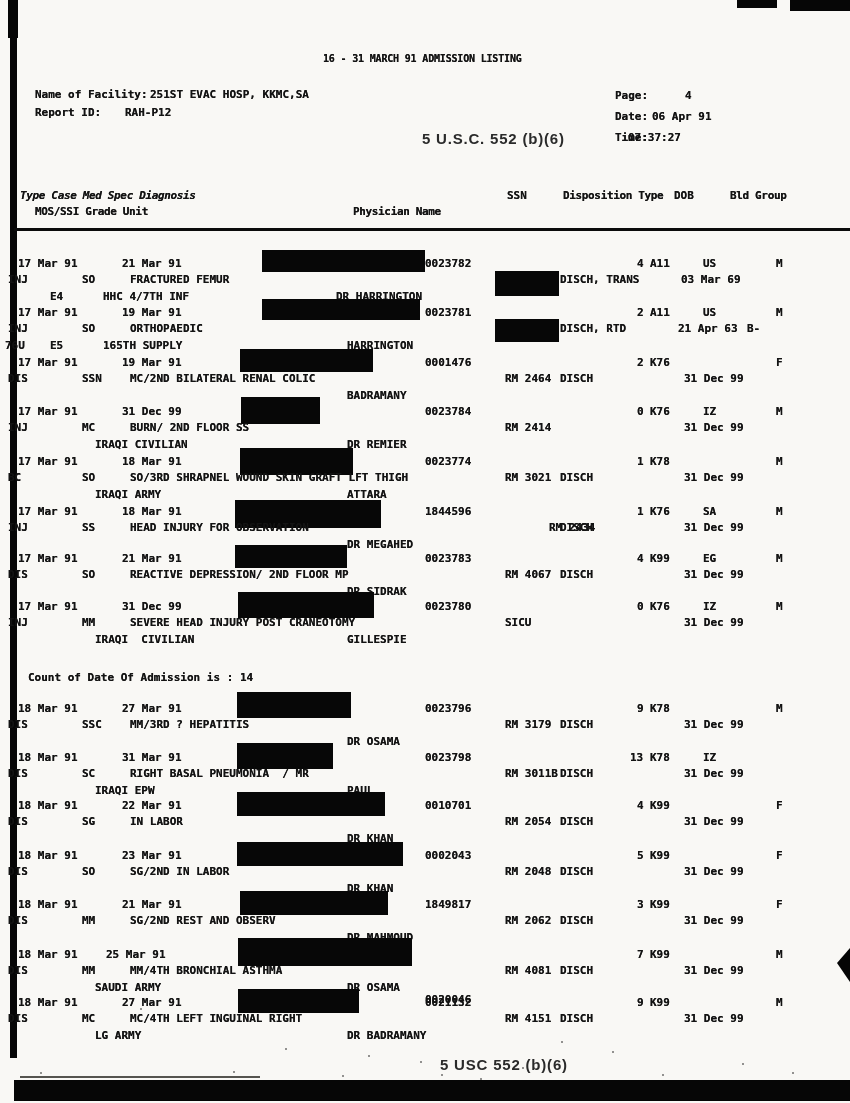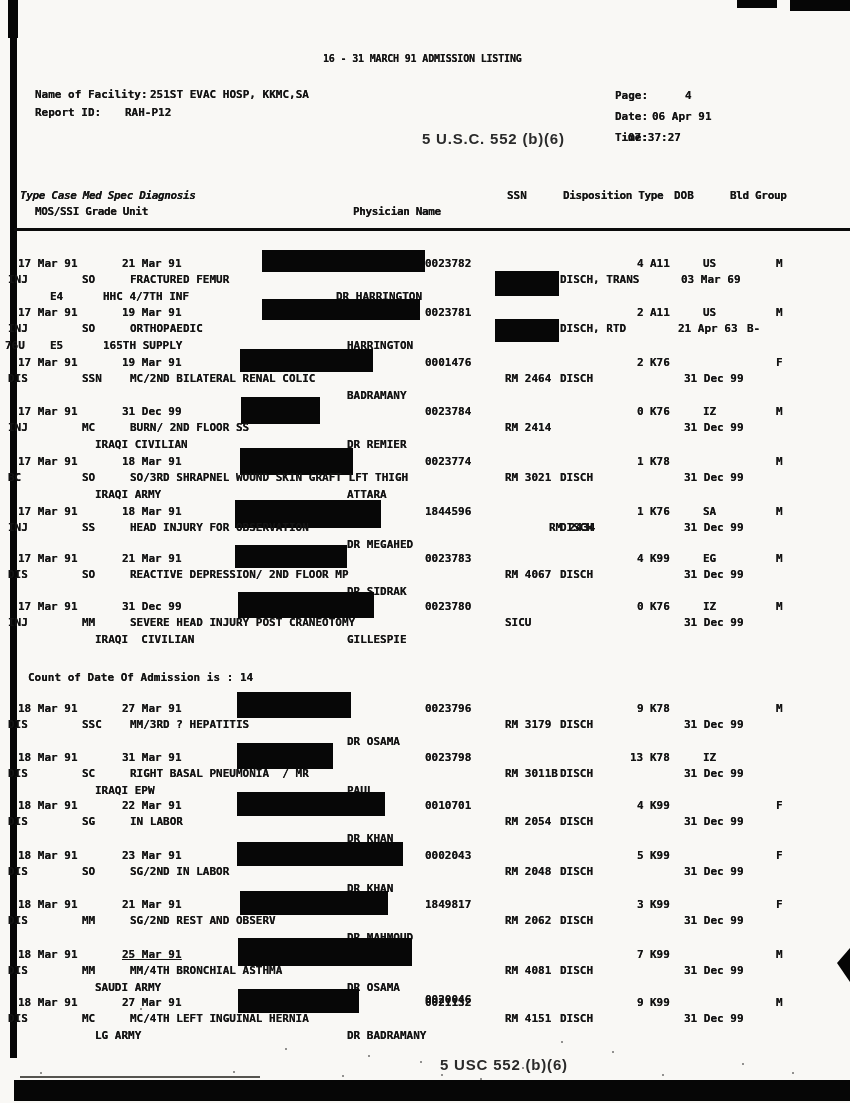--- a/index.html
+++ b/index.html
@@ -255,7 +255,7 @@
       <div class="tok" style="left: 347px; top: 932px;">DR MAHMOUD</div>
       <div class="redact" style="left: 238px; top: 938px; width: 174px; height: 28px;"></div>
       <div class="tok" style="left: 18px; top: 949px;">18 Mar 91</div>
-      <div class="tok" style="left: 122px; top: 949px; text-decoration: underline;">25 Mar 91</div>
+      <div class="tok" style="left: 106px; top: 949px;">25 Mar 91</div>
       <div class="tok" style="left: 425px; top: 994px;">0020046</div>
       <div class="tok" style="left: 637px; top: 949px;">7</div>
       <div class="tok" style="left: 650px; top: 949px;">K99</div>

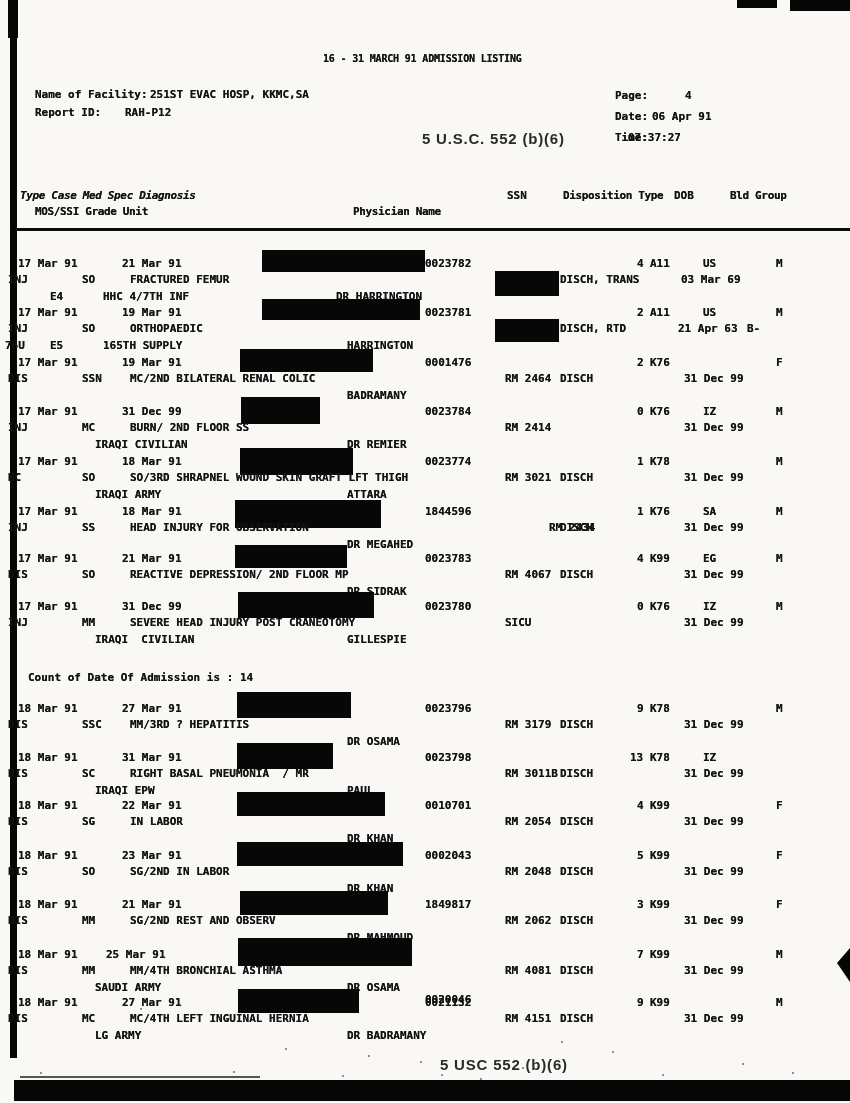--- a/index.html
+++ b/index.html
@@ -277,7 +277,7 @@
       <div class="tok" style="left: 776px; top: 997px;">M</div>
       <div class="tok" style="left: 8px; top: 1013px;">DIS</div>
       <div class="tok" style="left: 82px; top: 1013px;">MC</div>
-      <div class="tok" style="left: 130px; top: 1013px;">MC/4TH LEFT INGUINAL HERNIA</div>
+      <div class="tok" style="left: 130px; top: 1013px;">MC/4TH LEFT INGUINAL RIGHT</div>
       <div class="tok" style="left: 505px; top: 1013px;">RM 4151</div>
       <div class="tok" style="left: 560px; top: 1013px;">DISCH</div>
       <div class="tok" style="left: 684px; top: 1013px;">31 Dec 99</div>

